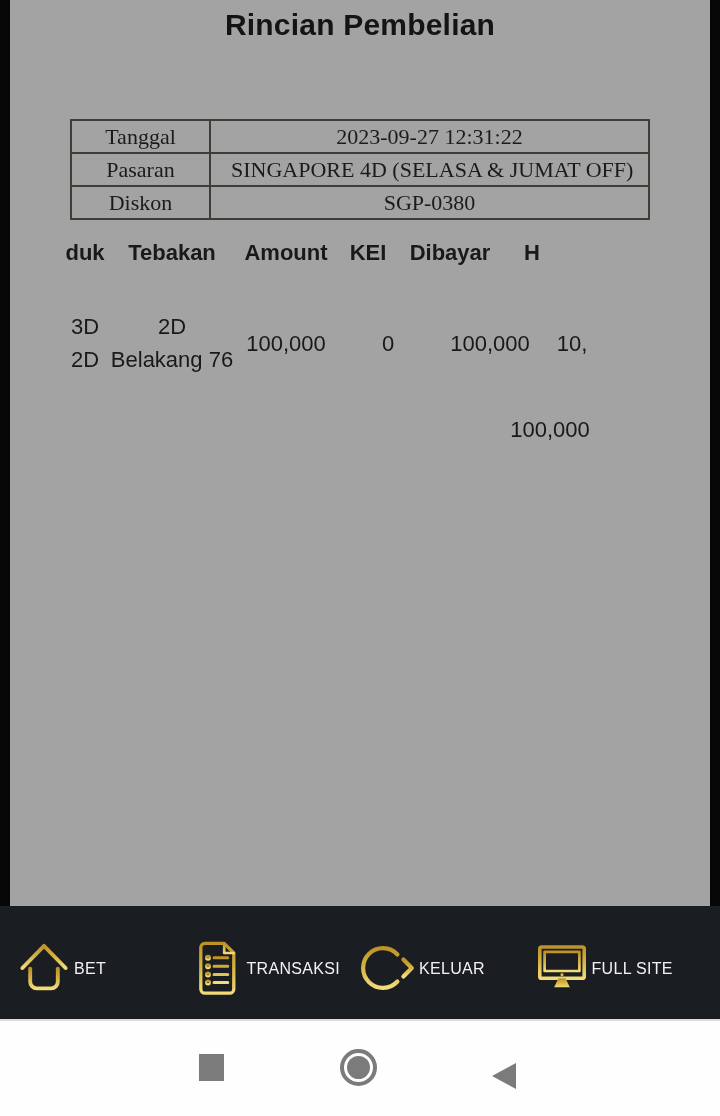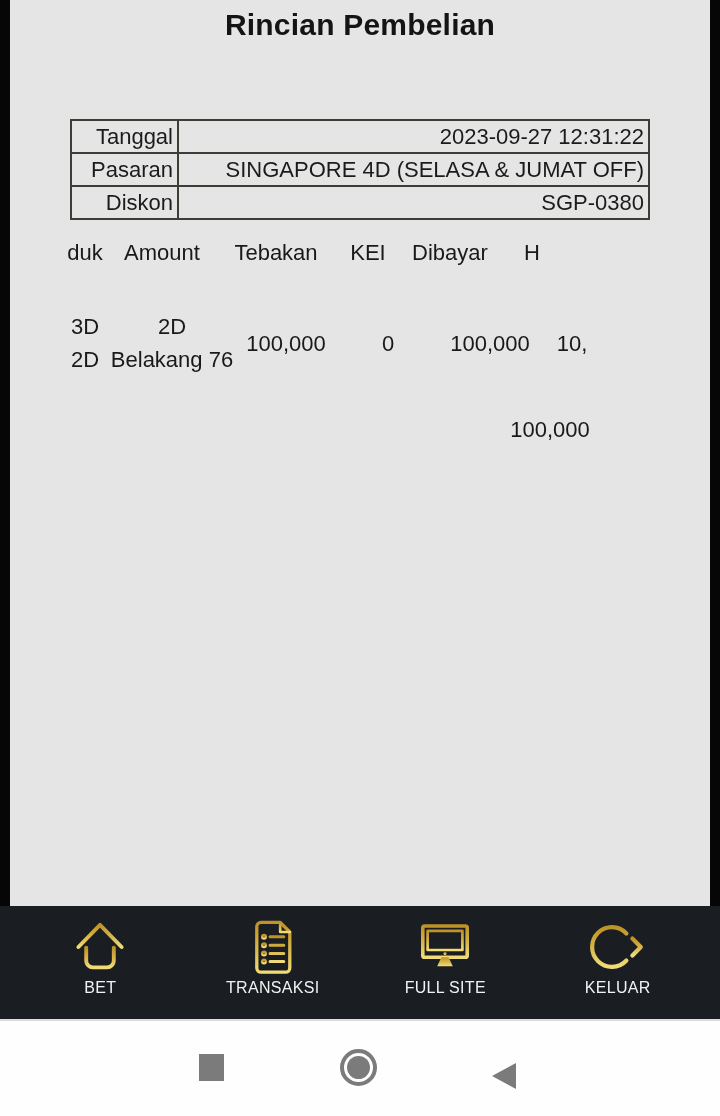--- a/index.html
+++ b/index.html
@@ -11,7 +11,7 @@
   
   .panel{
     position:absolute;left:10px;top:0;width:700px;height:906px;
-    background:#e5e5e5;
+    background:#a3a3a3;
   }
   .page-title{
     margin:0;padding-top:8px;text-align:center;

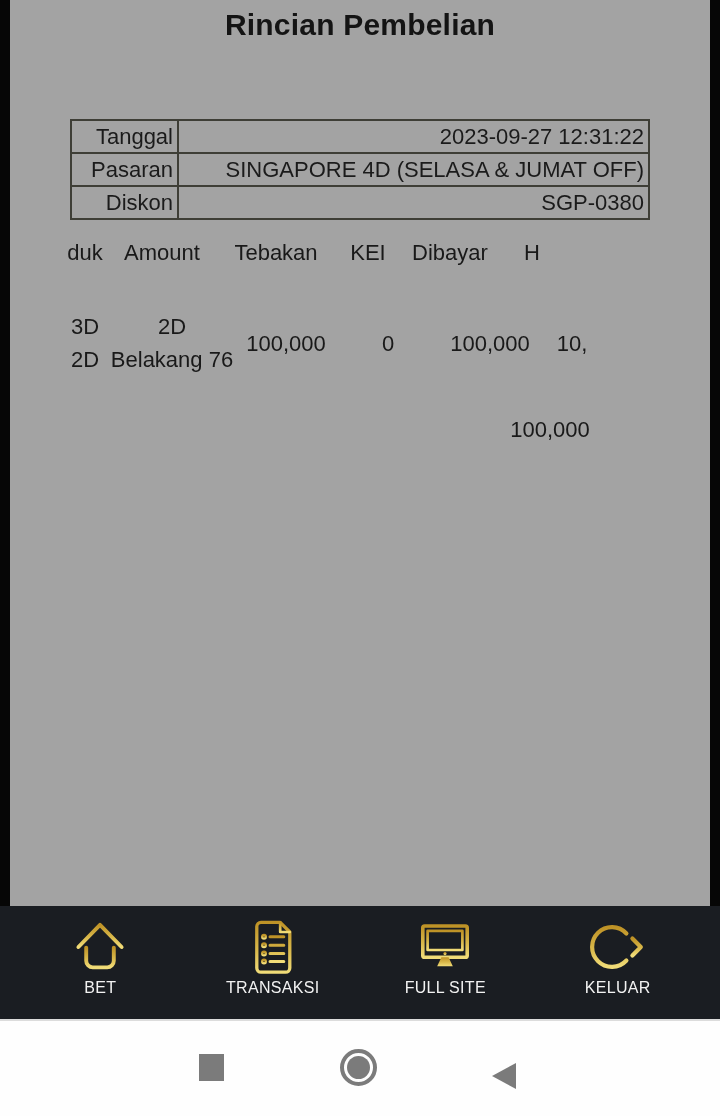--- a/index.html
+++ b/index.html
@@ -24,7 +24,7 @@
   }
   .info-table td{
     border:2px solid #3E3E36;height:31px;font-size:22px;color:#1B1B1B;
-    text-align:right;padding:0 4px;white-space:nowrap;overflow:hidden;
+    text-align:center;padding:0 20px;white-space:nowrap;overflow:hidden;font-family:Liberation Serif, serif;
   }
   .info-table td.lbl{width:97px;}
   

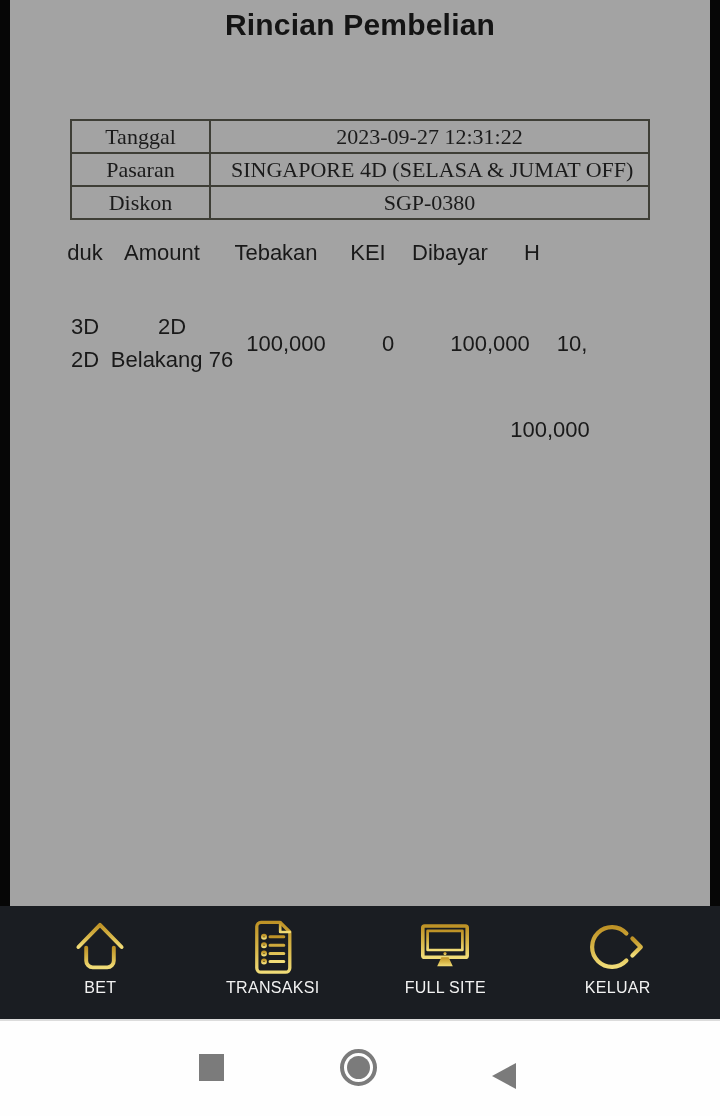--- a/index.html
+++ b/index.html
@@ -36,7 +36,7 @@
   .bt-cell{flex:none;text-align:center;font-size:22px;}
   .c0{width:50px;} .c1{width:124px;} .c2{width:104px;} .c3{width:60px;}
   .c4{width:100px;} .c5{width:104px;} .c6{width:60px;}
-  .bt-head .bt-cell{font-weight:400;line-height:38px;height:38px;white-space:nowrap;}
+  .bt-head .bt-cell{font-weight:700;line-height:38px;height:38px;white-space:nowrap;}
   .bt-data{margin-top:20px;}
   .bt-data .bt-cell{
     min-height:102px;display:flex;align-items:center;justify-content:center;

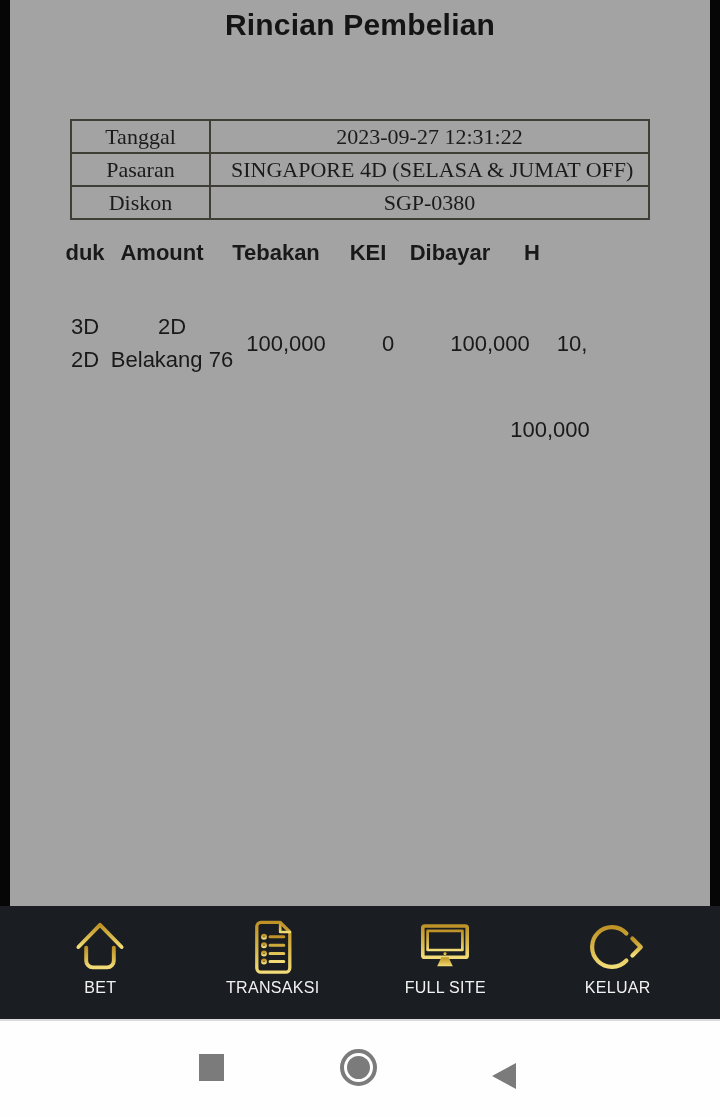--- a/index.html
+++ b/index.html
@@ -104,8 +104,8 @@
     <div class="bet-table">
       <div class="bt-row bt-head">
         <div class="bt-cell c0">duk</div>
+        <div class="bt-cell c1">Tebakan</div>
         <div class="bt-cell c2">Amount</div>
-        <div class="bt-cell c1">Tebakan</div>
         <div class="bt-cell c3">KEI</div>
         <div class="bt-cell c5">Dibayar</div>
         <div class="bt-cell c6">H</div>

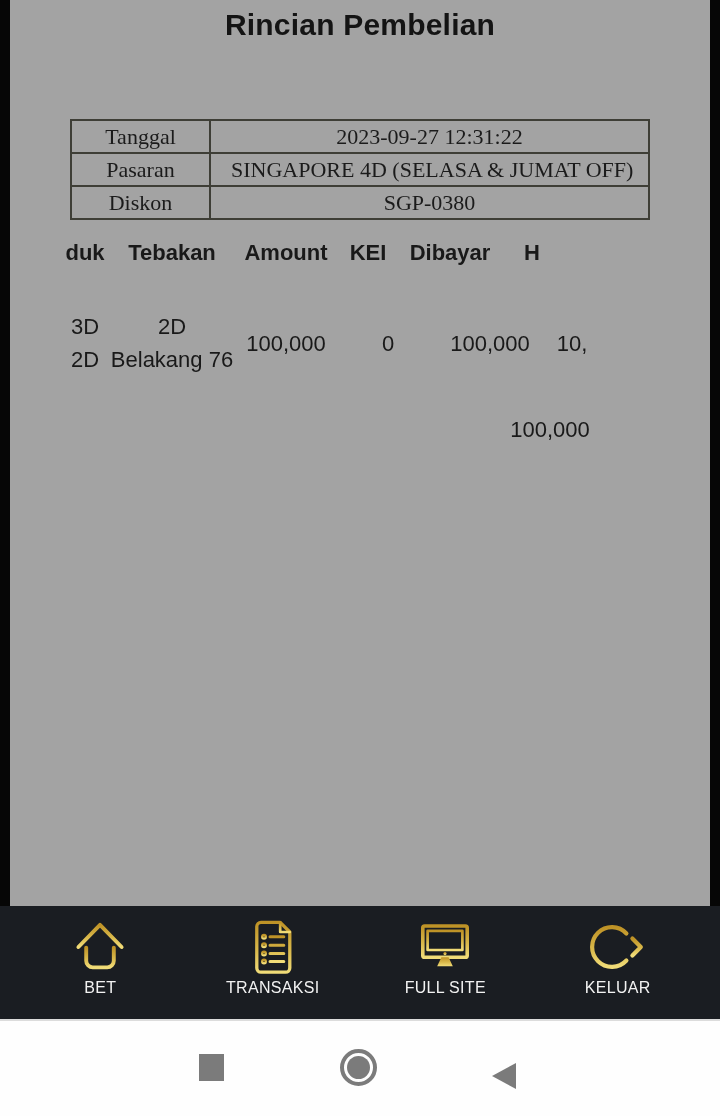--- a/index.html
+++ b/index.html
@@ -51,7 +51,7 @@
   }
   .nav-inner{margin-left:14px;width:690px;height:100%;display:flex;}
   .nav-item{
-    flex:1 1 0;display:flex;flex-direction:column;align-items:center;
+    flex:1 1 0;display:flex;flex-direction:row;align-items:center;
     padding-top:11px;cursor:pointer;
   }
   .nav-item svg{width:60px;height:60px;display:block;}

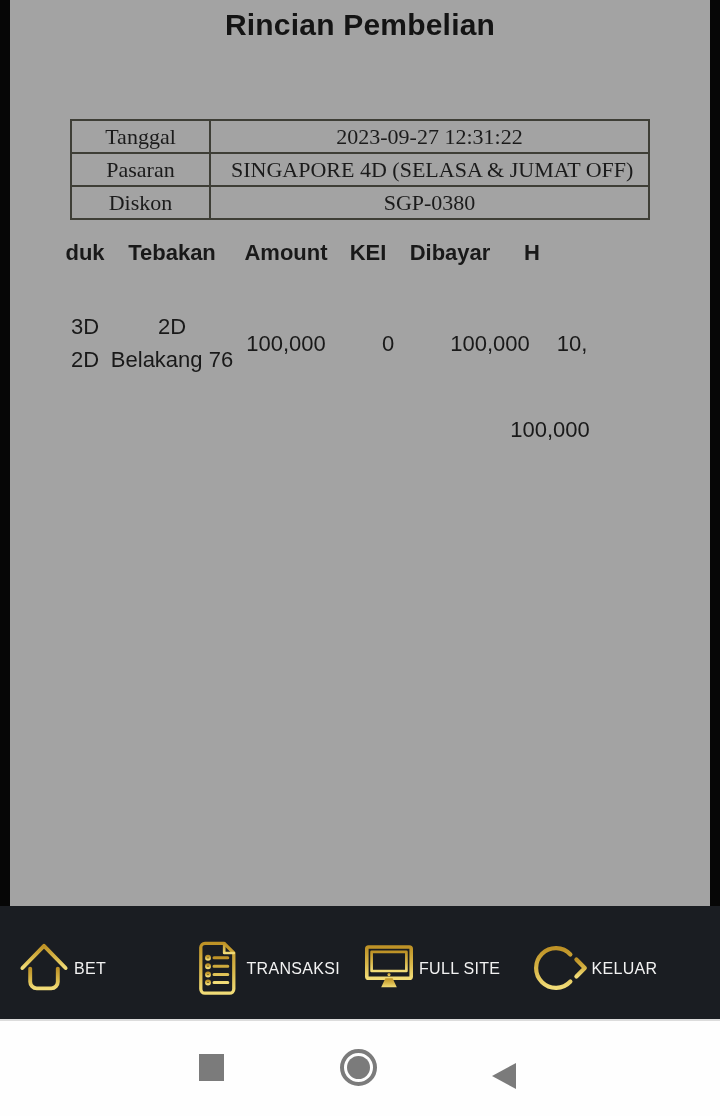--- a/index.html
+++ b/index.html
@@ -167,6 +167,15 @@
 
 
       <div class="nav-item">
+        <svg viewBox="0 0 100 100" fill="none" stroke="url(#goldgrad)" stroke-width="7" stroke-linecap="round" stroke-linejoin="round">          
+            <path d="M64 27.5 A33 33 0 1 0 64 72.5"></path>
+          <path d="M38 50 H88"></path>
+          <path d="M74 36 L88 50 L74 64"></path>
+        </svg>
+        <span class="nav-label">KELUAR</span>
+      </div>
+
+      <div class="nav-item">
         <svg viewBox="0 0 100 100" fill="none" stroke="url(#goldgrad)" stroke-width="6" stroke-linecap="round" stroke-linejoin="round">
           <rect x="13" y="15" width="74" height="52" rx="3"></rect>
           <rect x="21" y="23" width="58" height="32" stroke-width="4.5"></rect>
@@ -174,15 +183,6 @@
           <polygon points="44,67 56,67 63,82 37,82" fill="url(#goldgrad)" stroke="none"></polygon>
         </svg>
         <span class="nav-label">FULL SITE</span>
-      </div>
-
-      <div class="nav-item">
-        <svg viewBox="0 0 100 100" fill="none" stroke="url(#goldgrad)" stroke-width="7" stroke-linecap="round" stroke-linejoin="round">          
-            <path d="M64 27.5 A33 33 0 1 0 64 72.5"></path>
-          <path d="M38 50 H88"></path>
-          <path d="M74 36 L88 50 L74 64"></path>
-        </svg>
-        <span class="nav-label">KELUAR</span>
       </div>
 
     </div>

